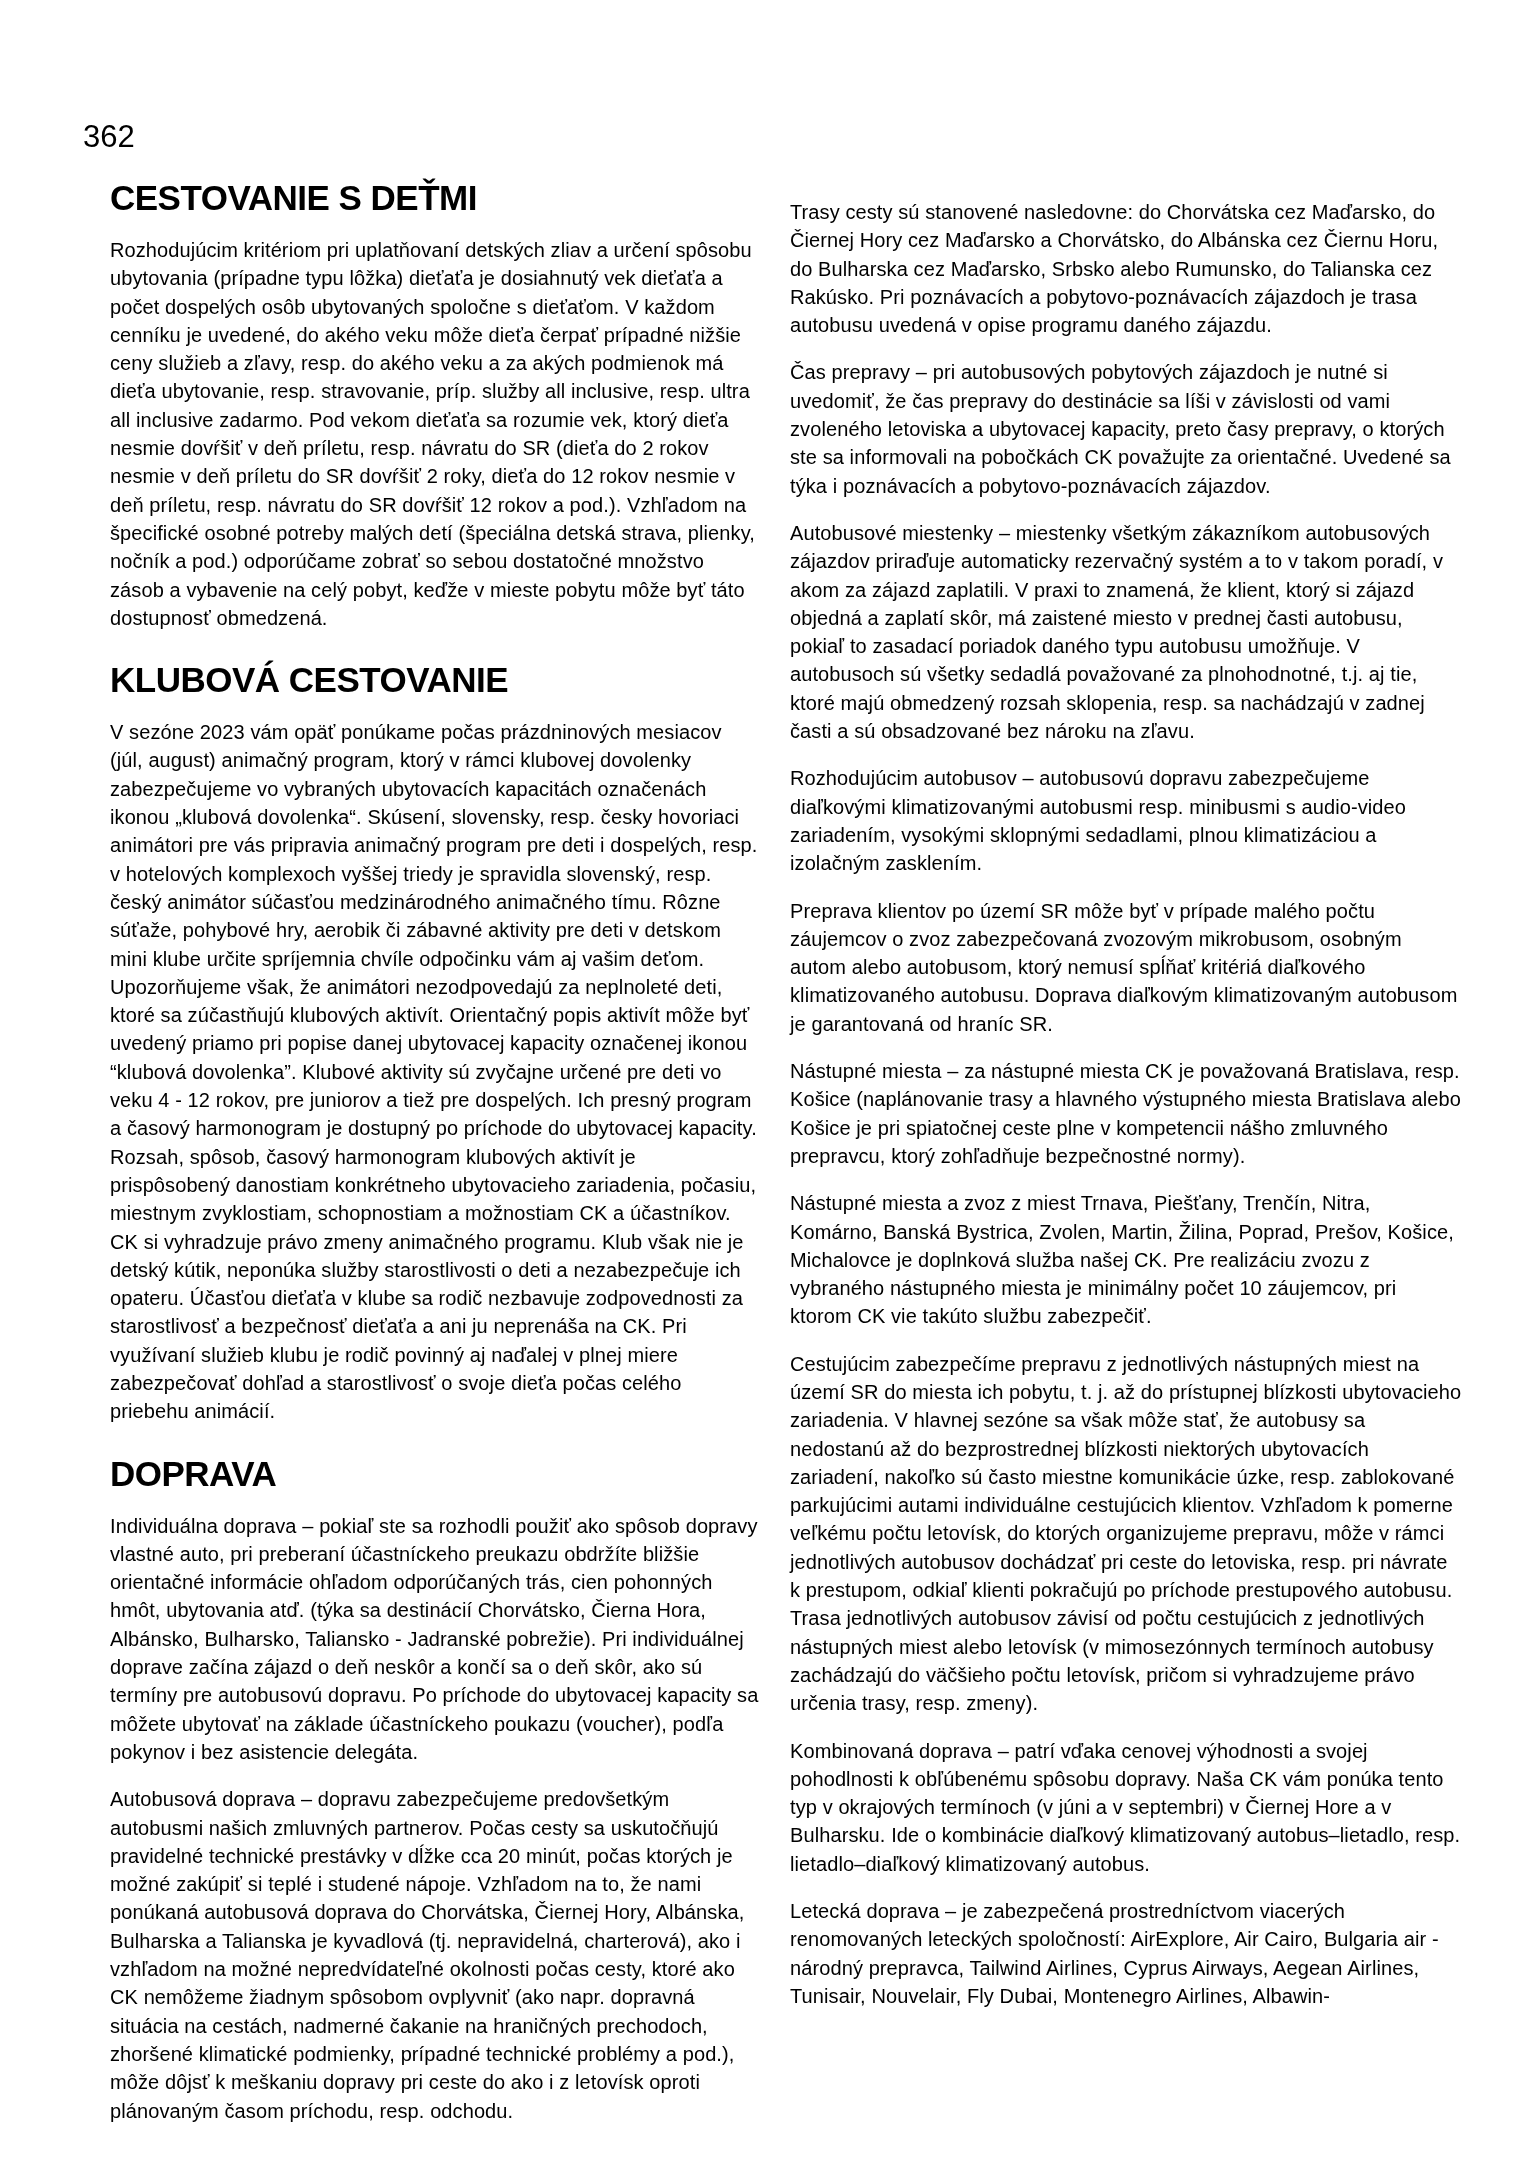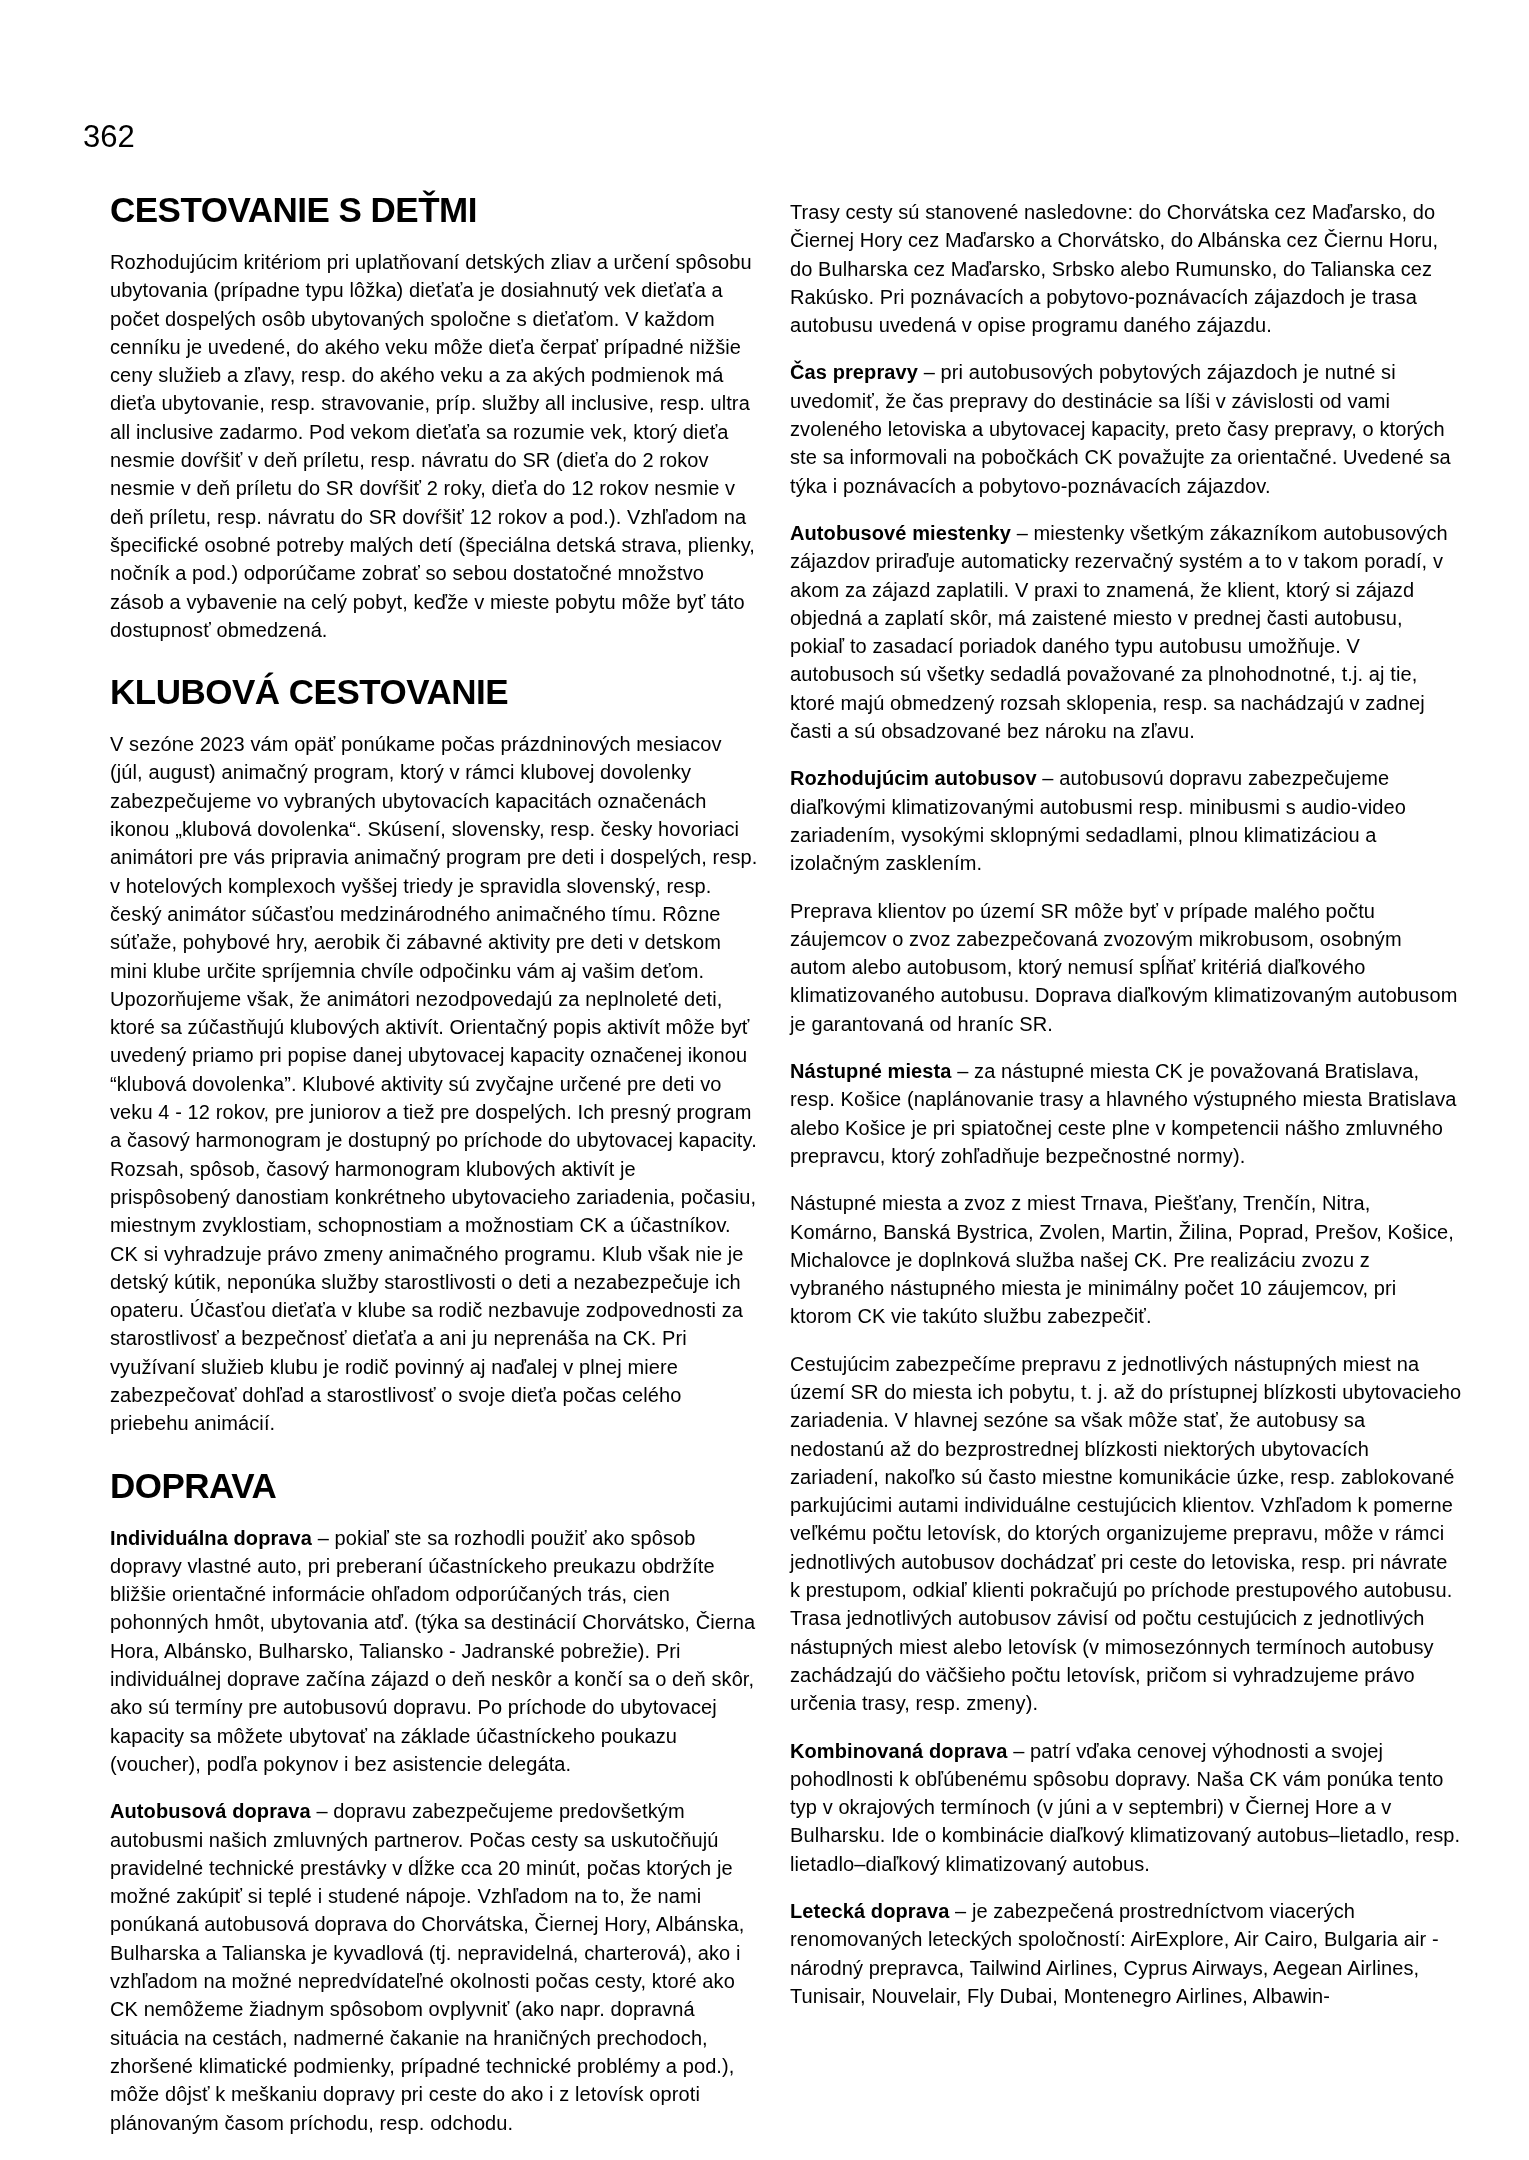--- a/index.html
+++ b/index.html
@@ -31,7 +31,7 @@
     margin: 26px 0 2px 0;
     white-space: nowrap;
   }
-  .section-heading.first { margin-top: 12px; }
+  .section-heading.first { margin-top: 0; }
   .body-par {
     font-size: 20px;
     line-height: 28.3px;

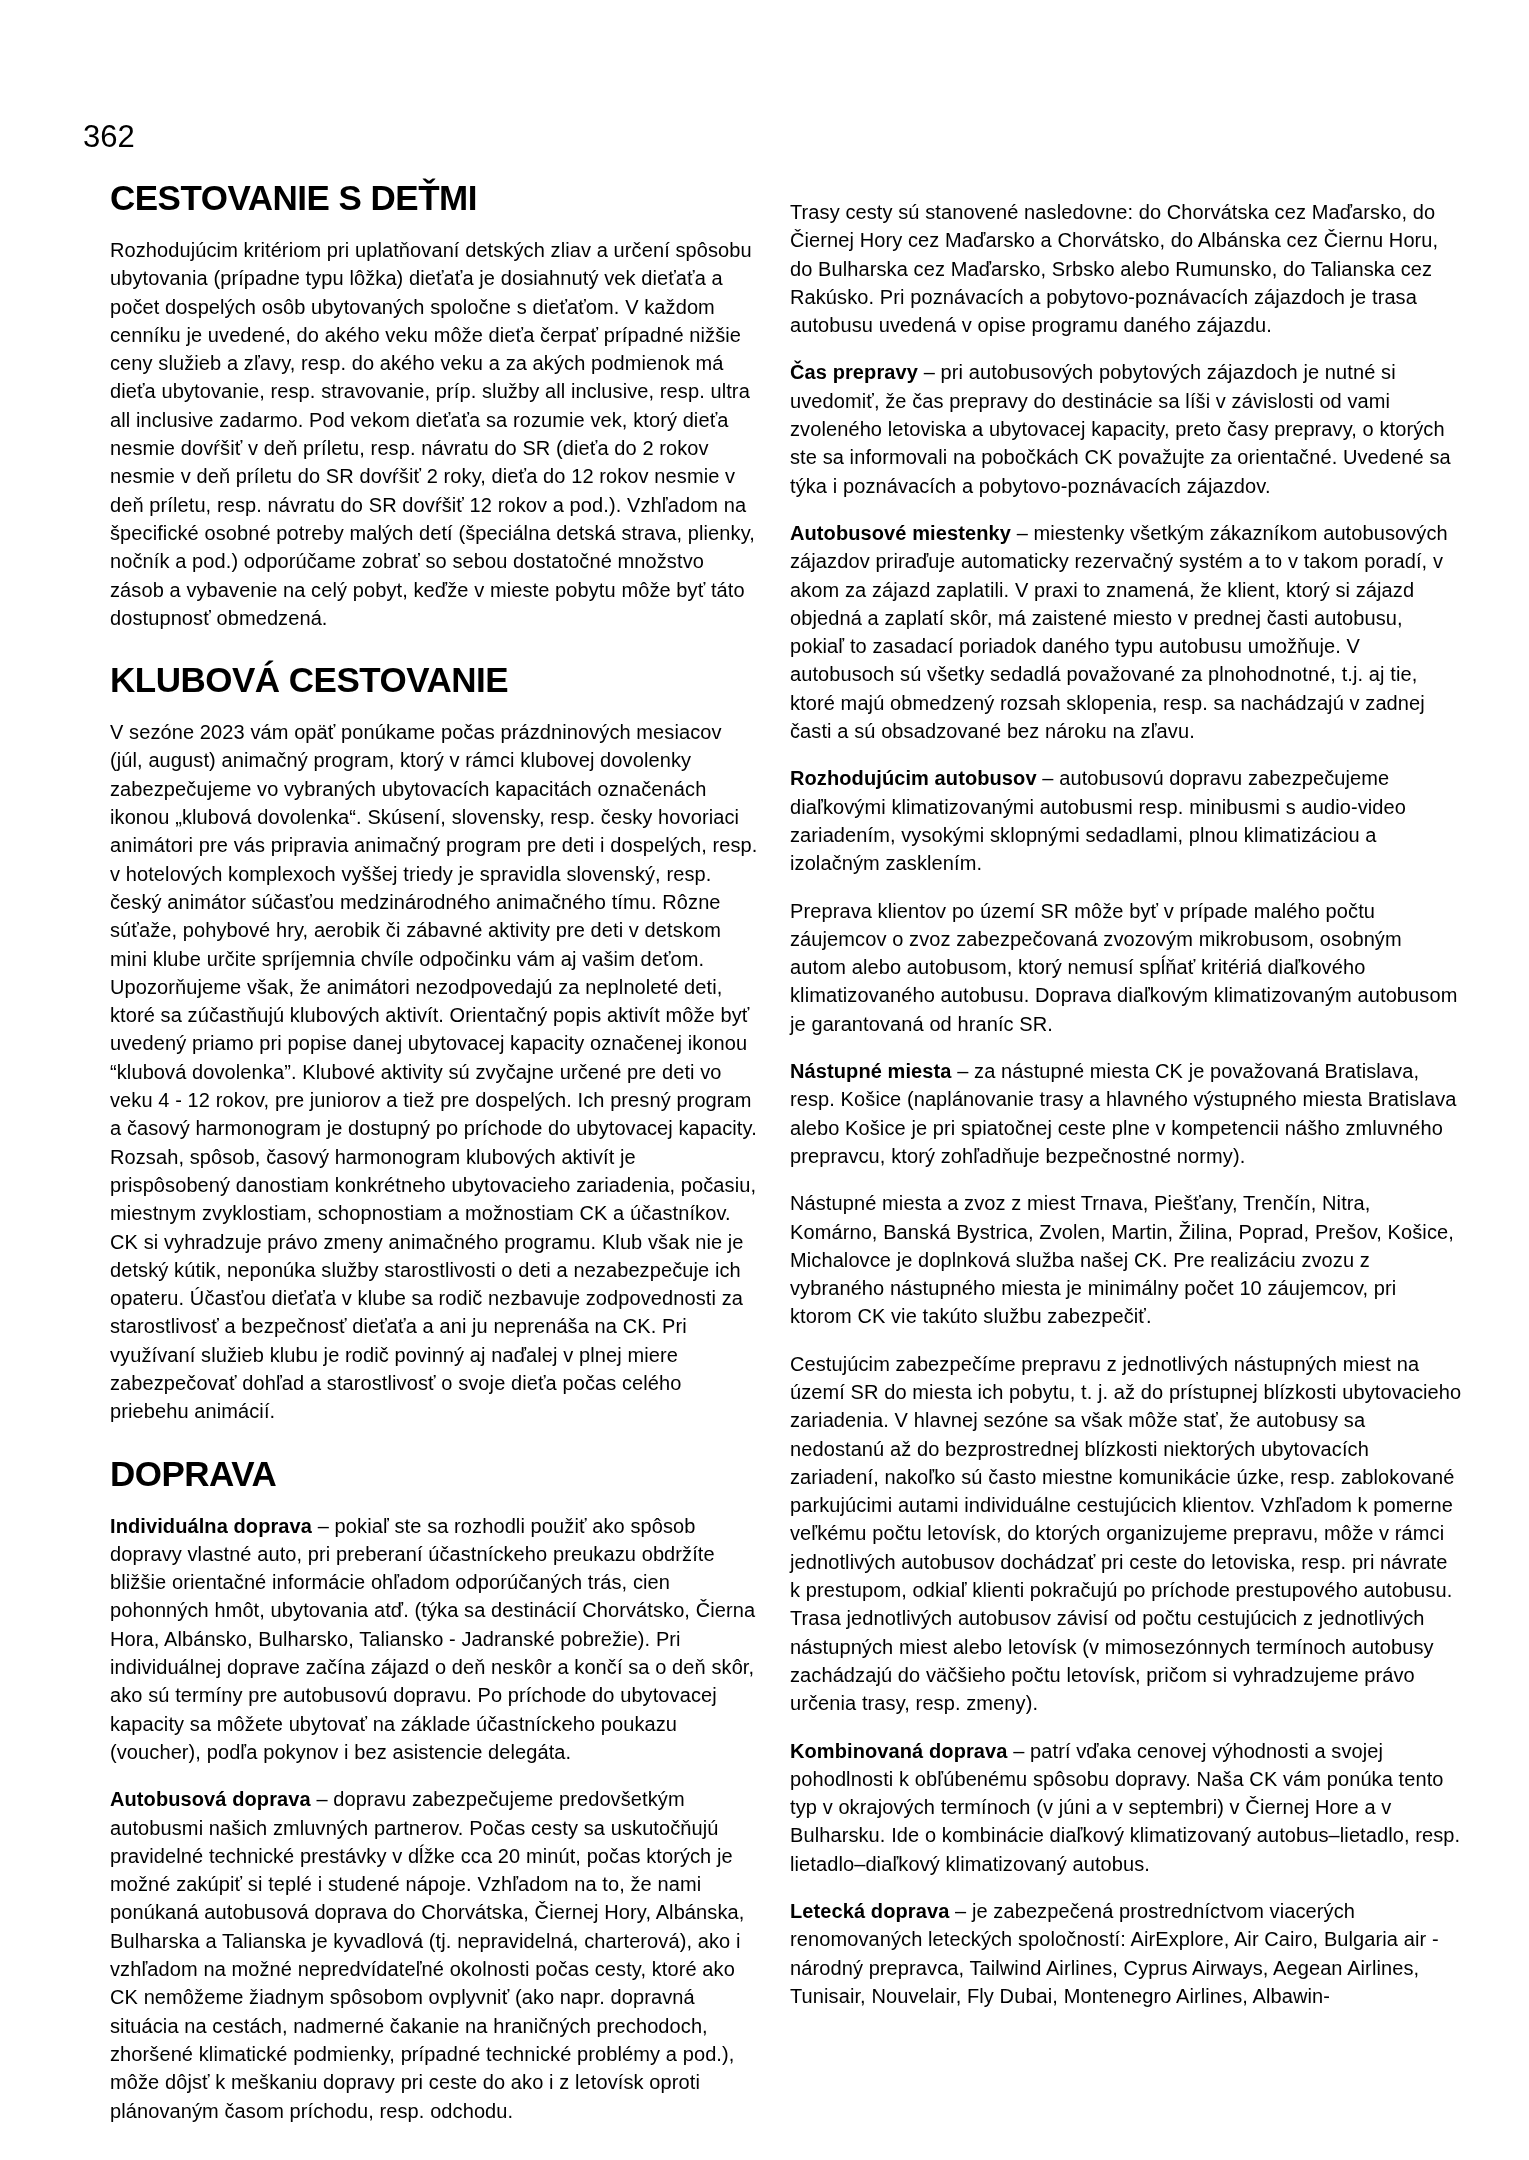--- a/index.html
+++ b/index.html
@@ -39,7 +39,7 @@
     margin: 16px 0 19px 0;
     text-align: left;
   }
-  .lead { font-weight: bold; }
+  .lead { font-weight: normal; }
 </style>
 </head>
 <body>

